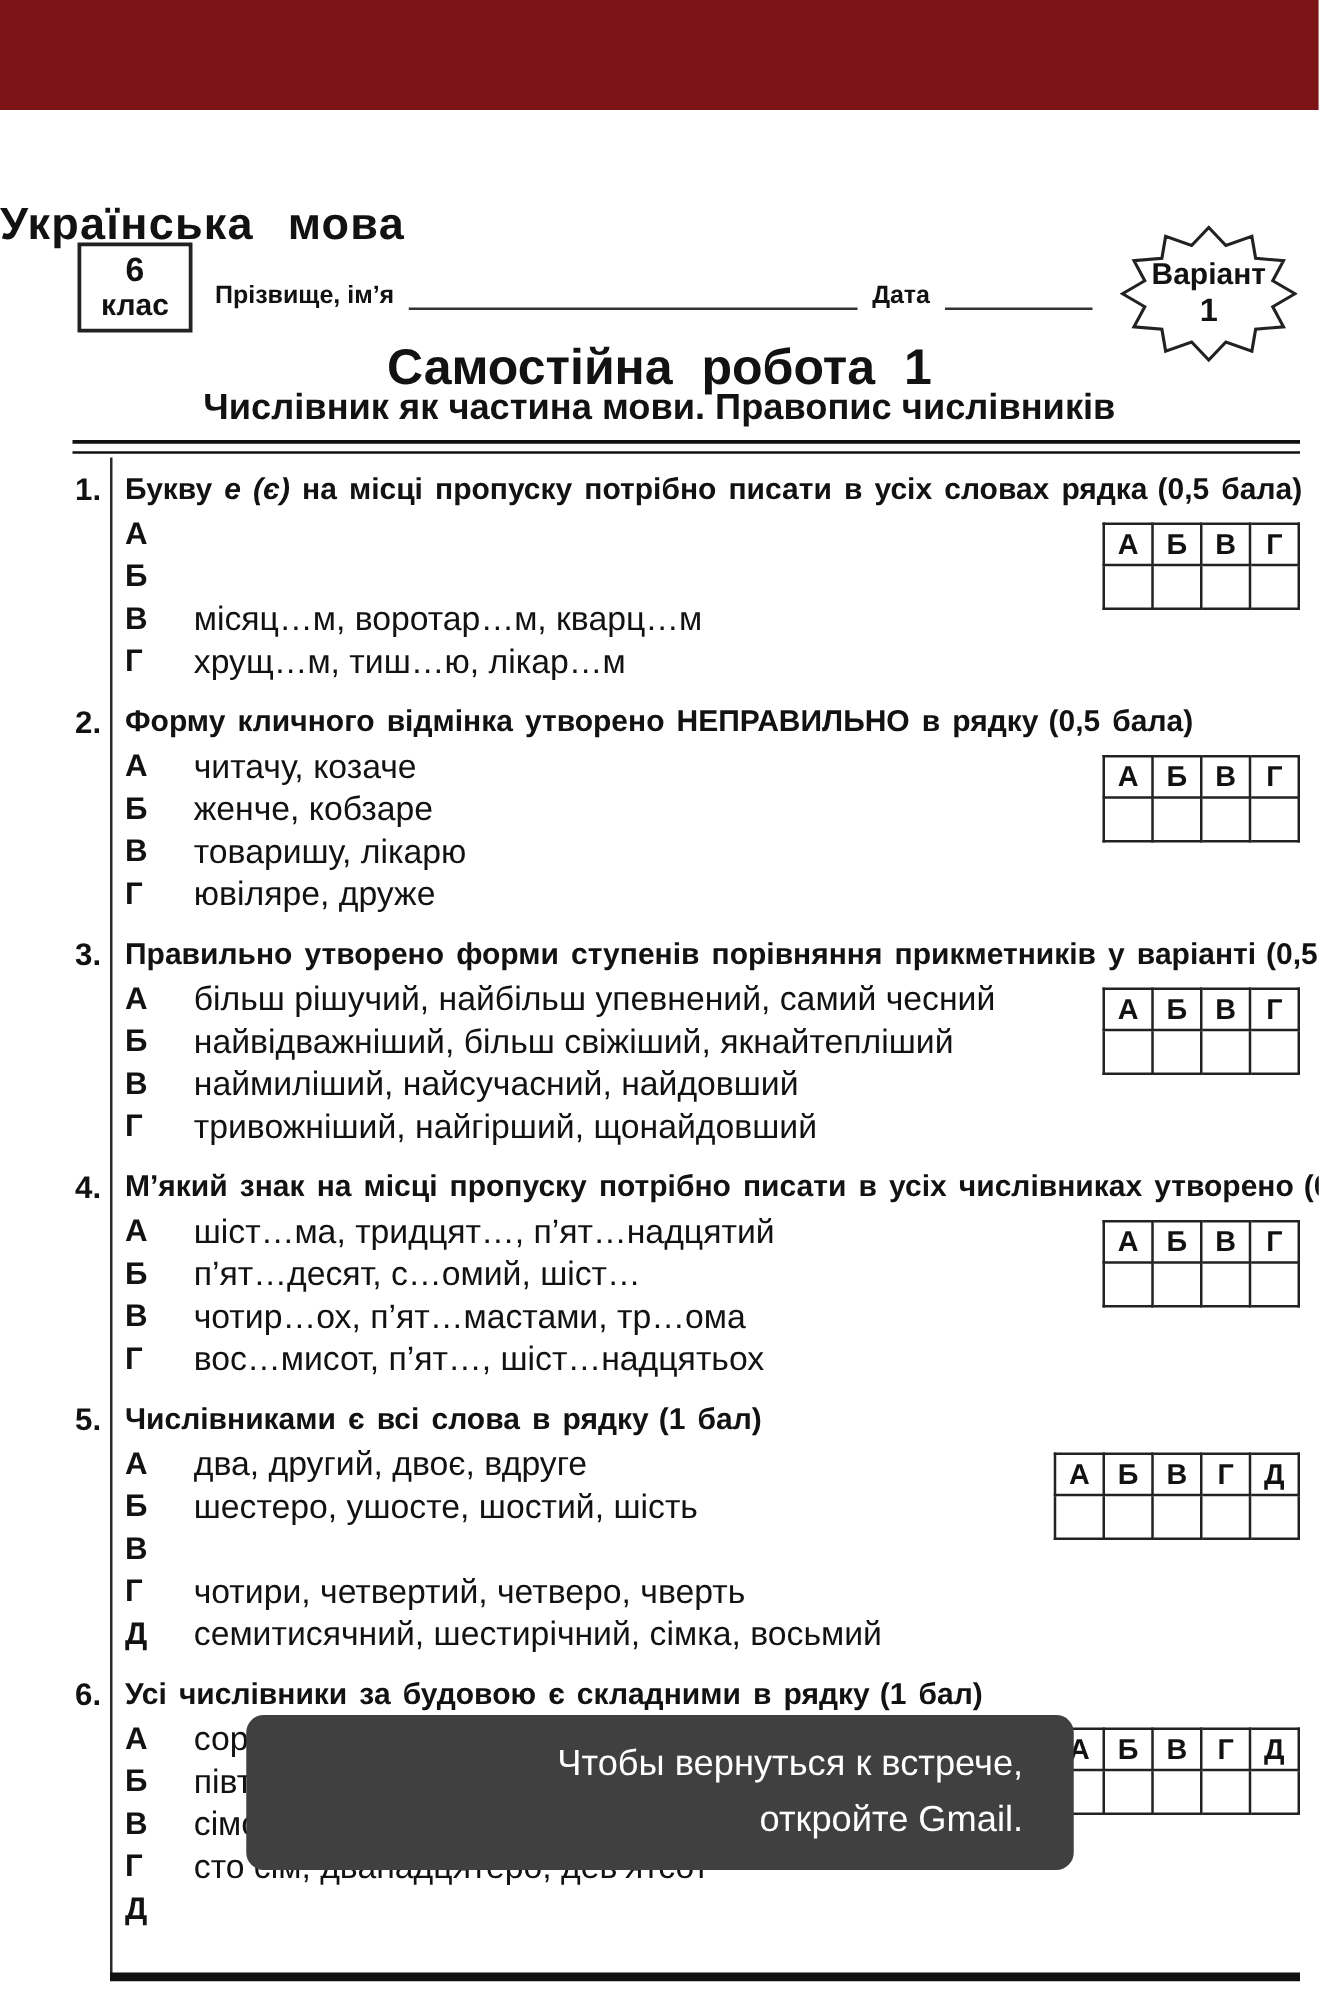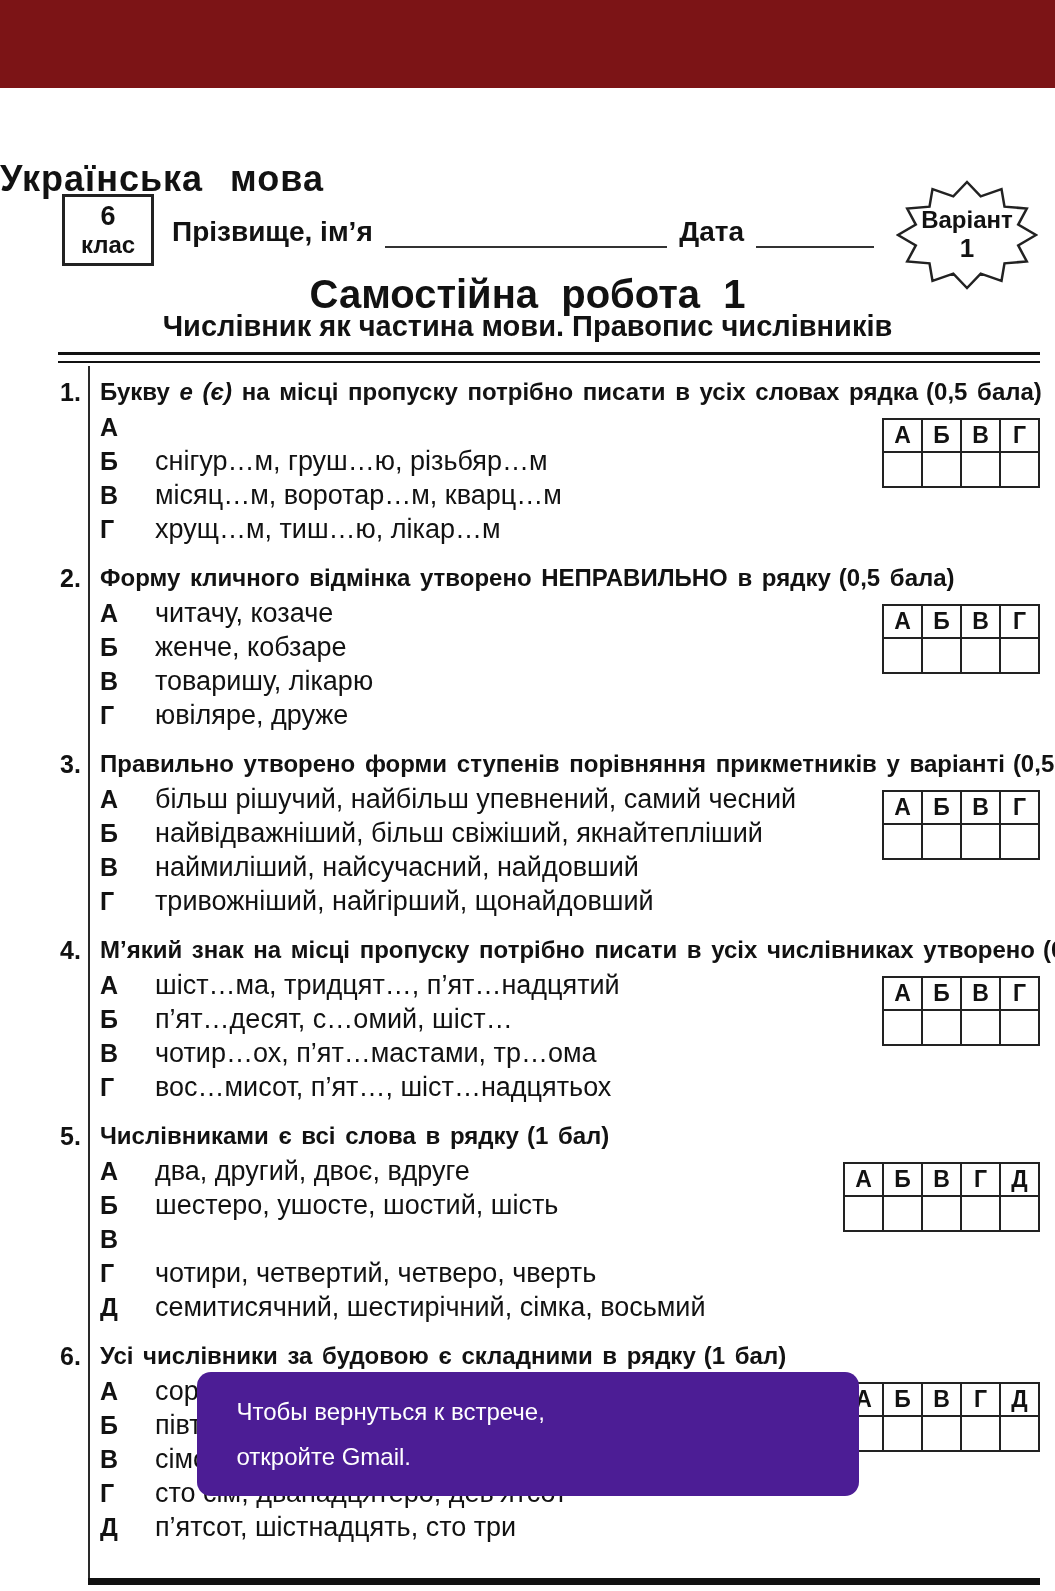--- a/index.html
+++ b/index.html
@@ -17,7 +17,7 @@
   .classbox .g{font-size:27px;}
   .classbox .l{font-size:24px;}
   .namerow{position:absolute;left:172px;top:214px;width:702px;display:flex;align-items:flex-end;
-    font-size:28px;font-weight:600;justify-content:space-between;}
+    font-size:20px;font-weight:600;justify-content:space-between;}
   .uline{border-bottom:2.5px solid #333;height:32px;flex:1;margin:0 12px;}
   .uline2{border-bottom:2.5px solid #333;height:32px;width:118px;margin-left:12px;}
   .variant{position:absolute;left:896px;top:180px;width:142px;height:110px;}

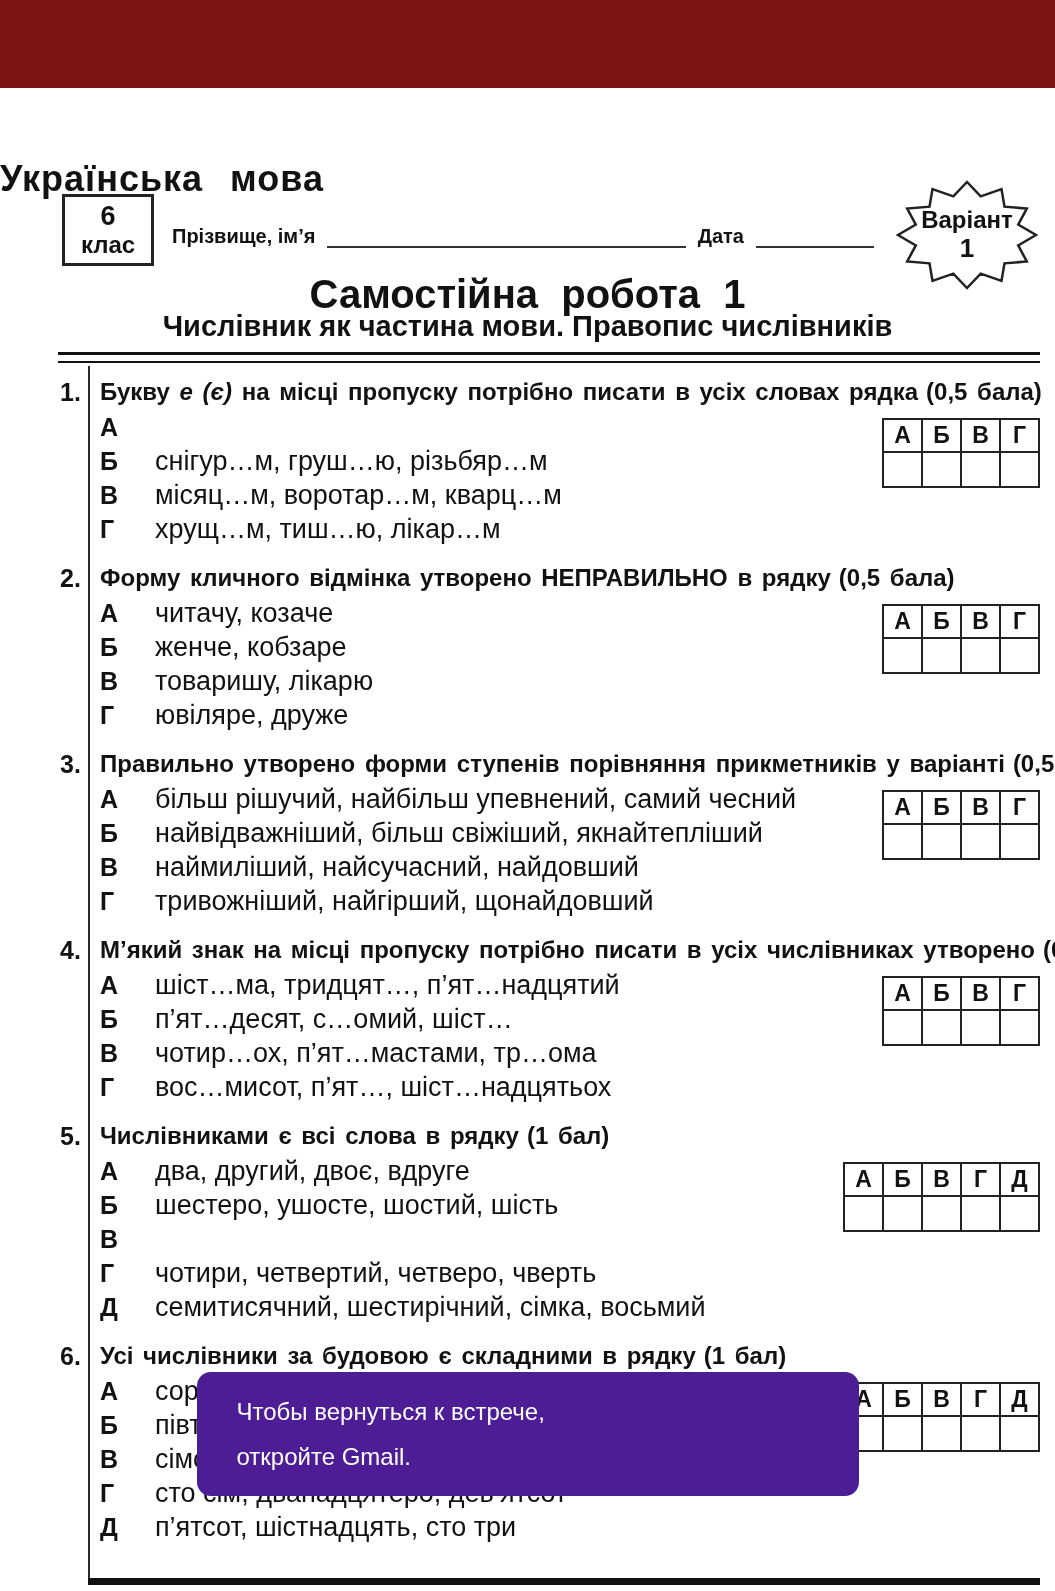--- a/index.html
+++ b/index.html
@@ -100,7 +100,6 @@
       </div>
     <div class="opt">
         <span class="letter">Б</span>
-        <span class="otext">снігур…м, груш…ю, різьбяр…м</span>
       </div>
     <div class="opt">
         <span class="letter">В</span>

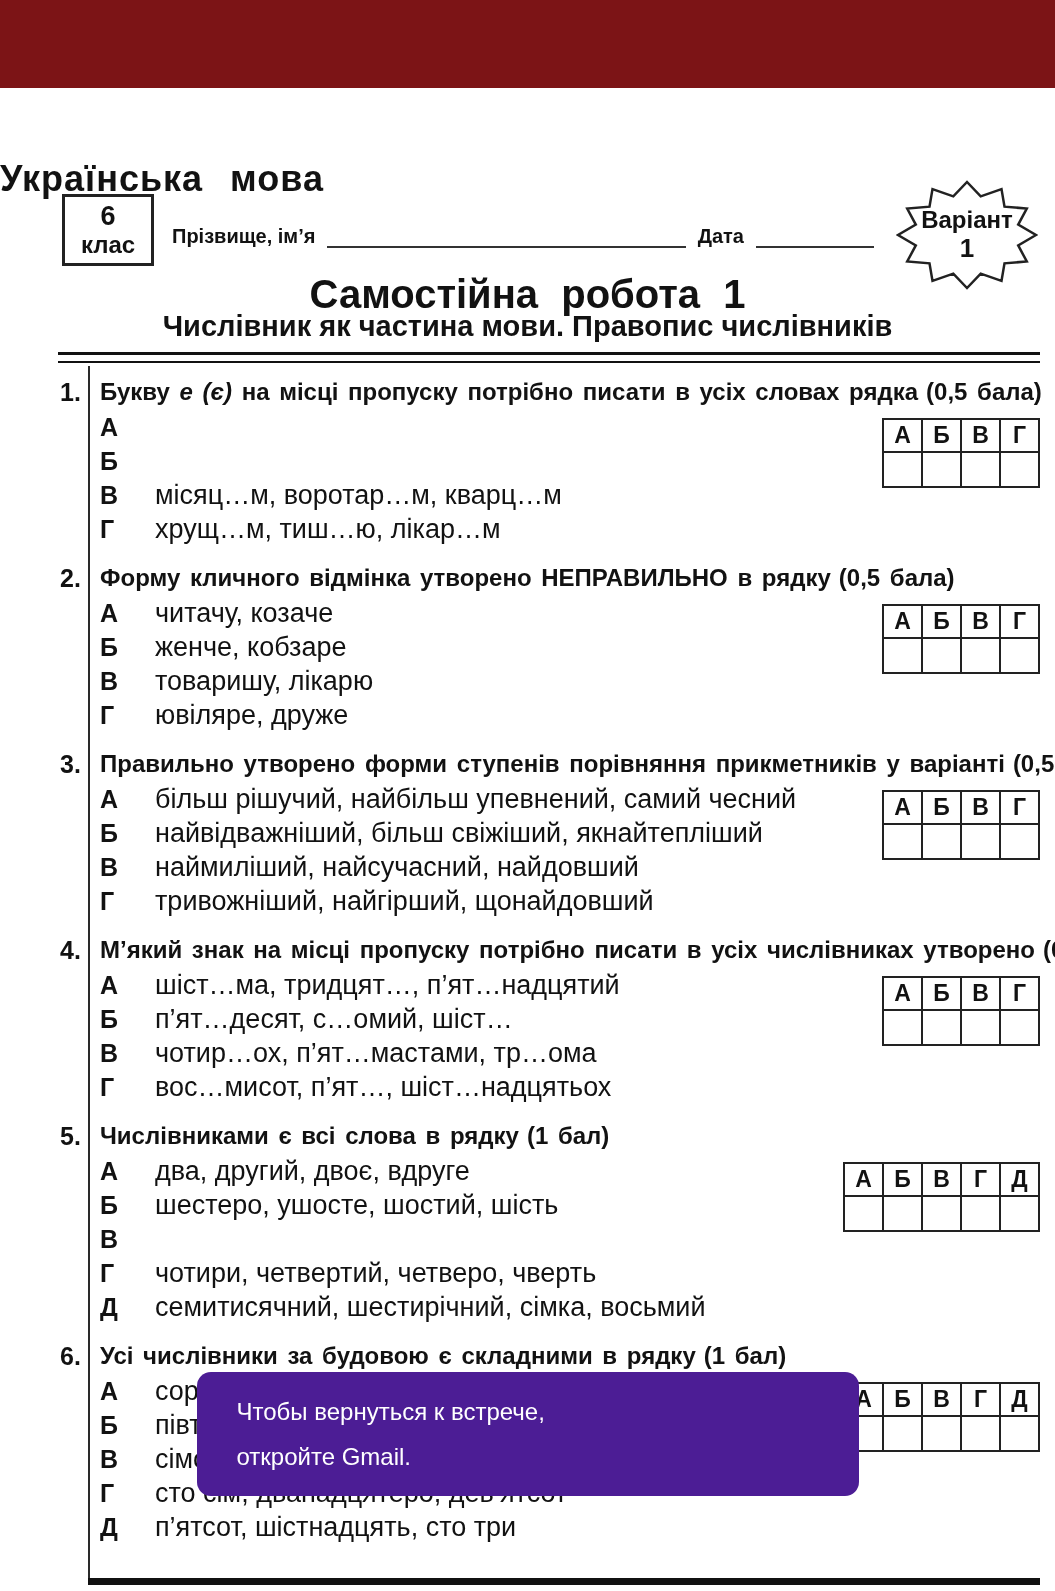--- a/index.html
+++ b/index.html
@@ -52,8 +52,8 @@
   .agrid .gc{height:33px;}
 
   .toast{position:absolute;left:50%;top:1372px;transform:translateX(-50%);
-    width:582px;padding:17px 40px;background:#4c1d95;border-radius:14px;
-    color:#fff;font-size:24px;line-height:45px;text-align:left;z-index:50;}
+    width:582px;padding:17px 40px;background:#404040;border-radius:14px;
+    color:#fff;font-size:29px;line-height:45px;text-align:right;z-index:50;}
 </style>
 </head>
 <body>

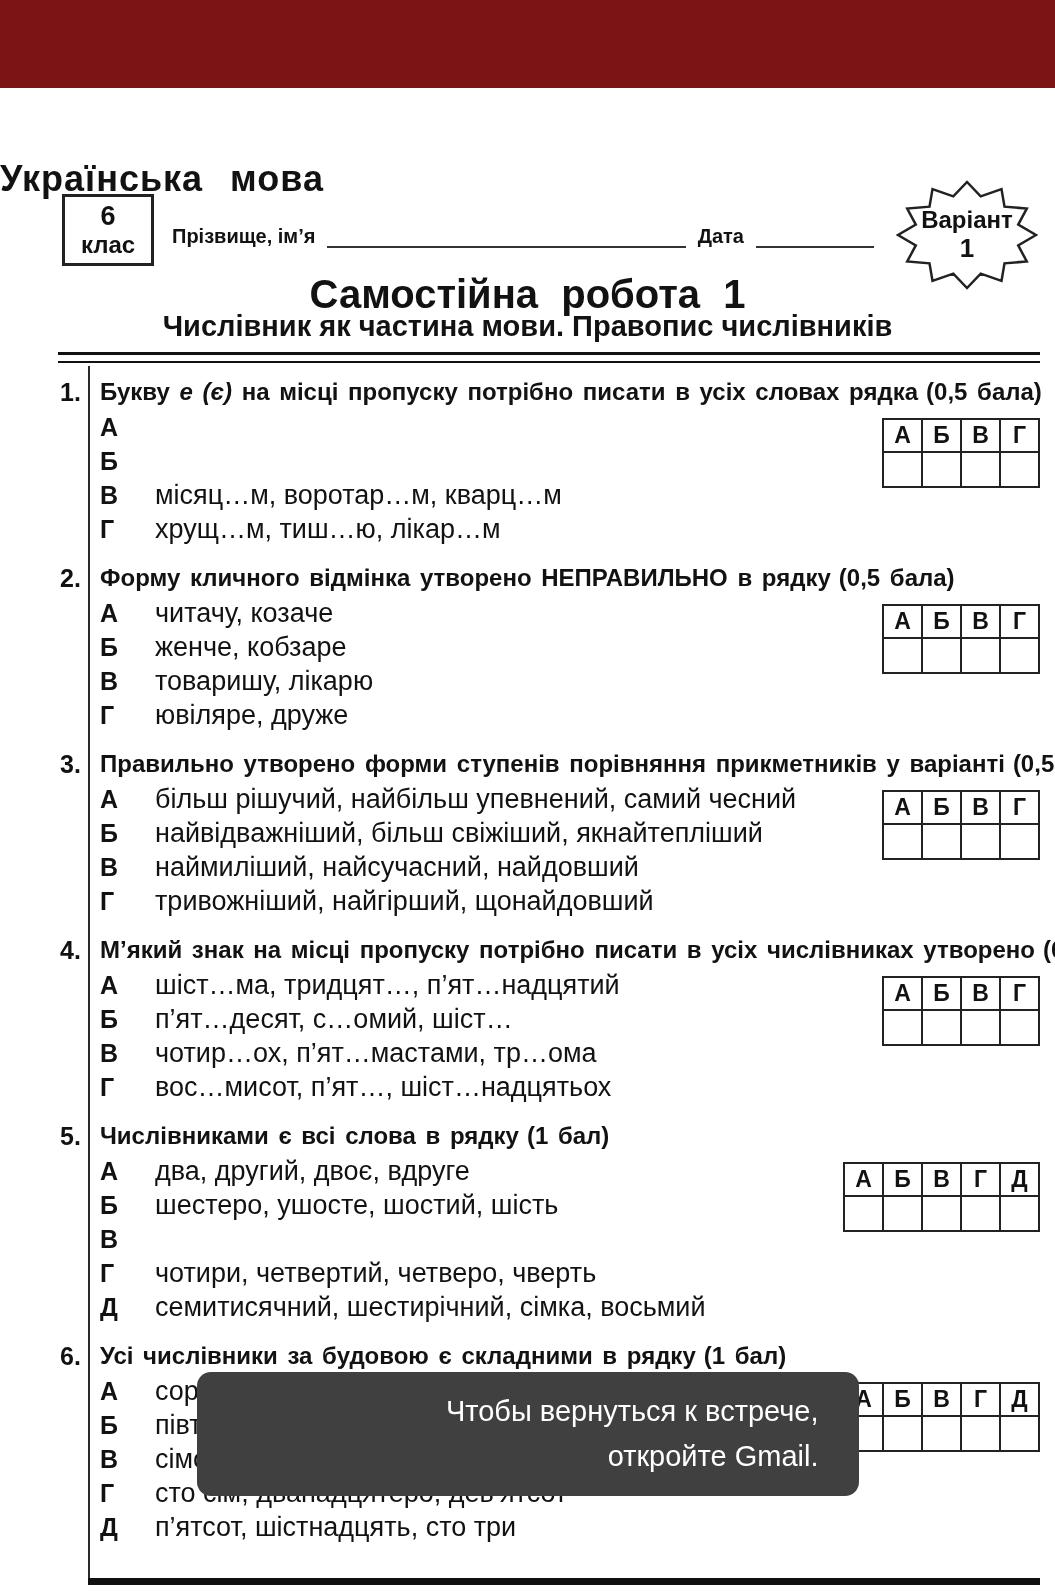--- a/index.html
+++ b/index.html
@@ -301,7 +301,6 @@
       </div>
     <div class="opt">
         <span class="letter">Д</span>
-        <span class="otext">п’ятсот, шістнадцять, сто три</span>
       </div>
     <table class="agrid">
         <tbody>

